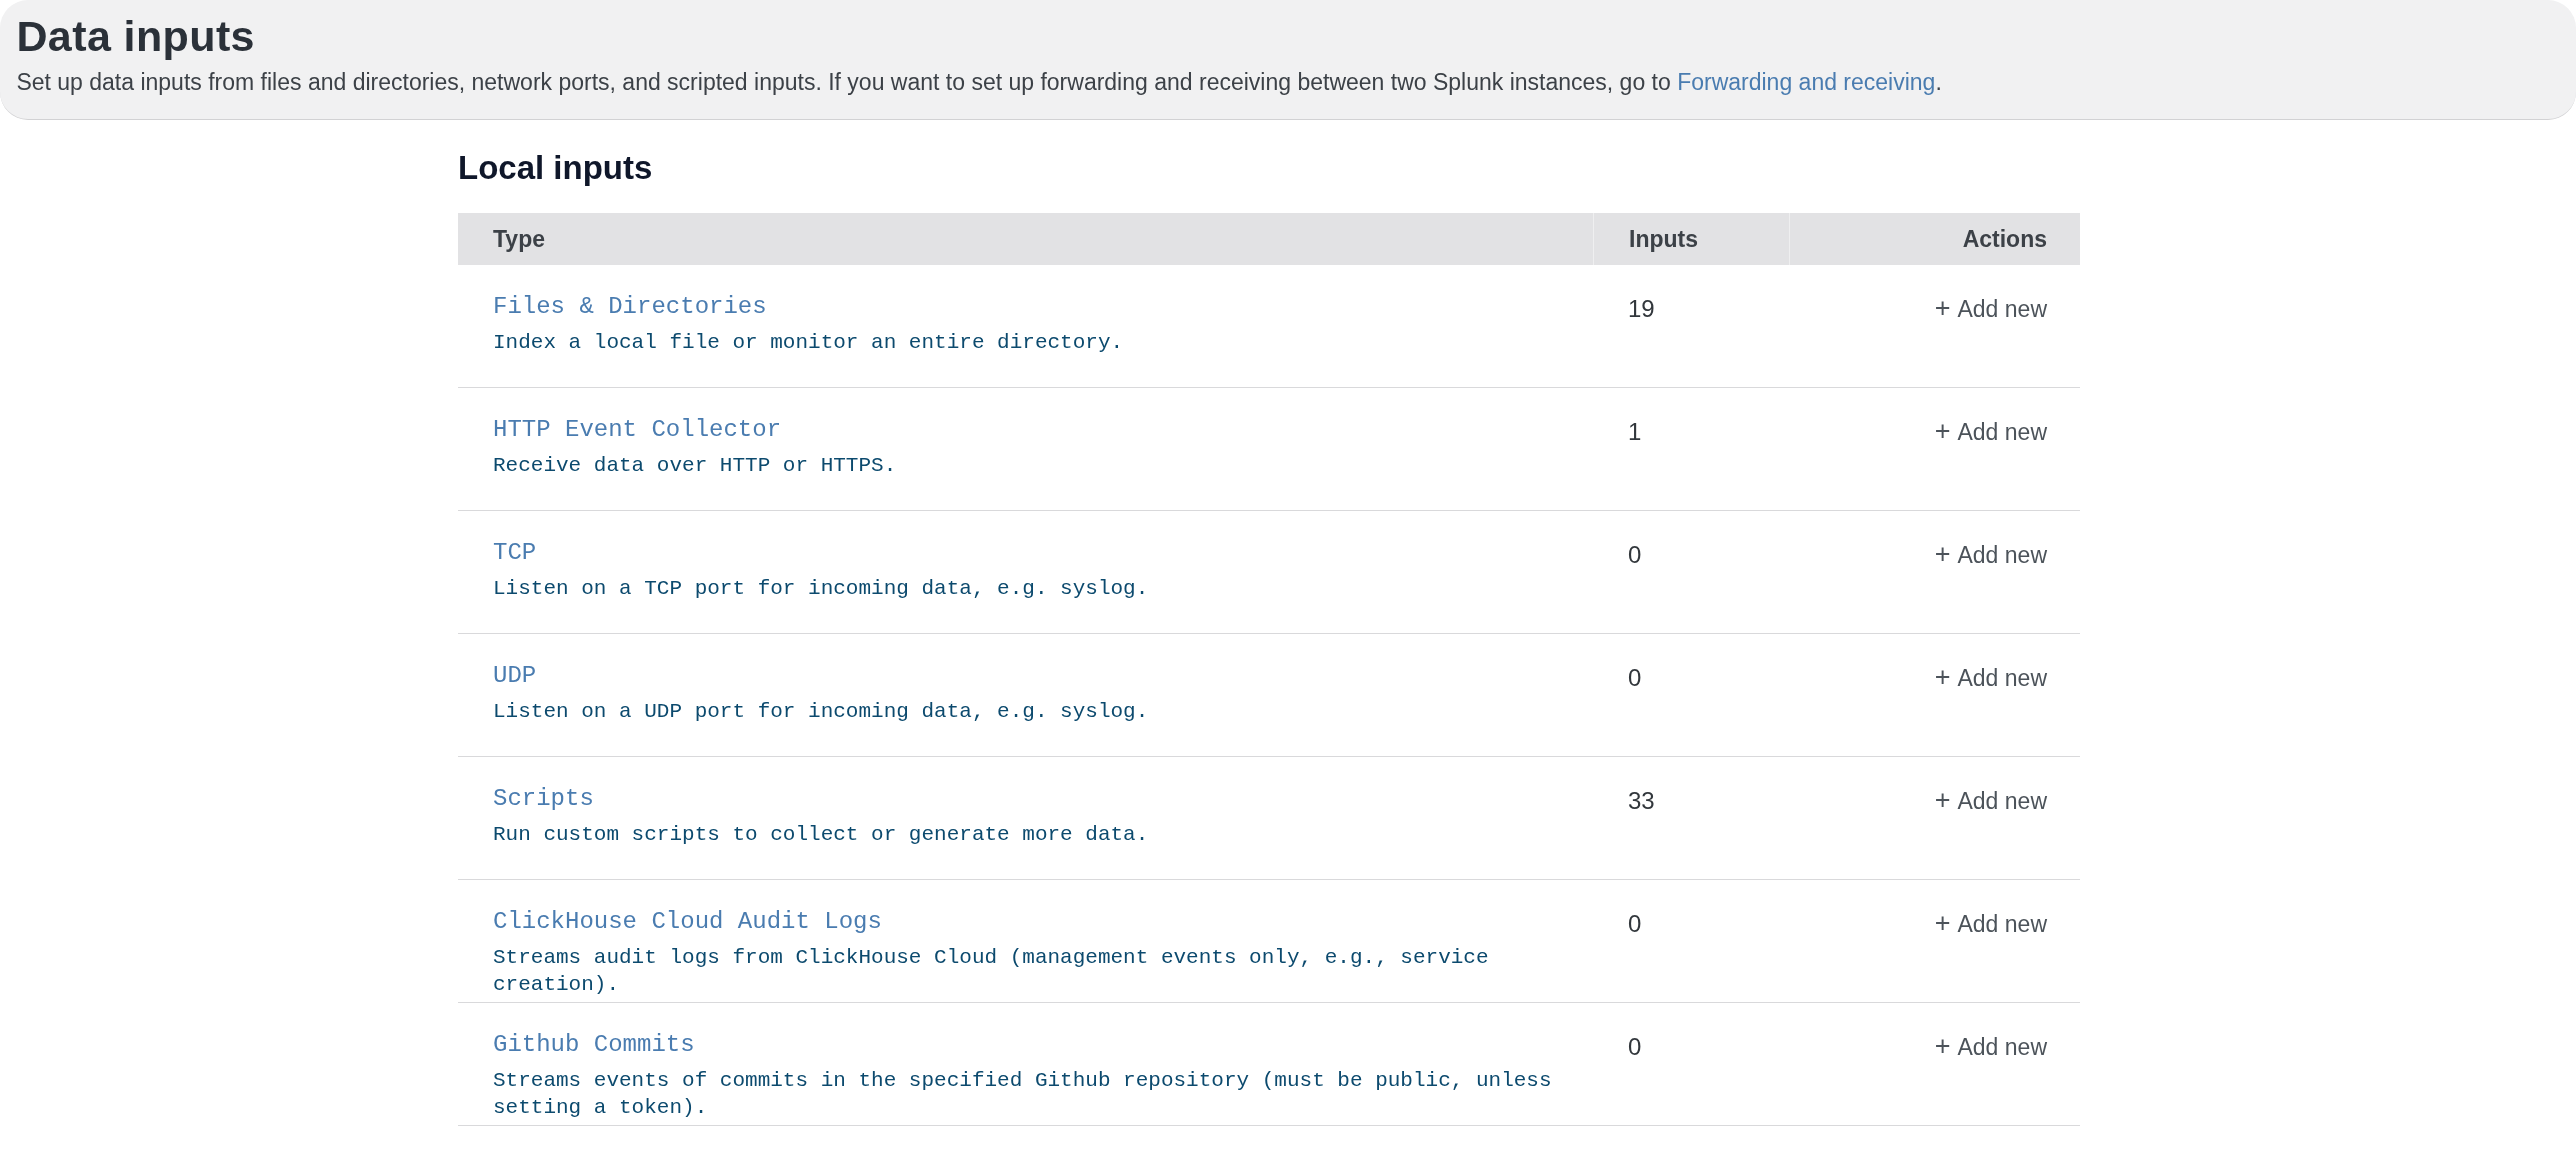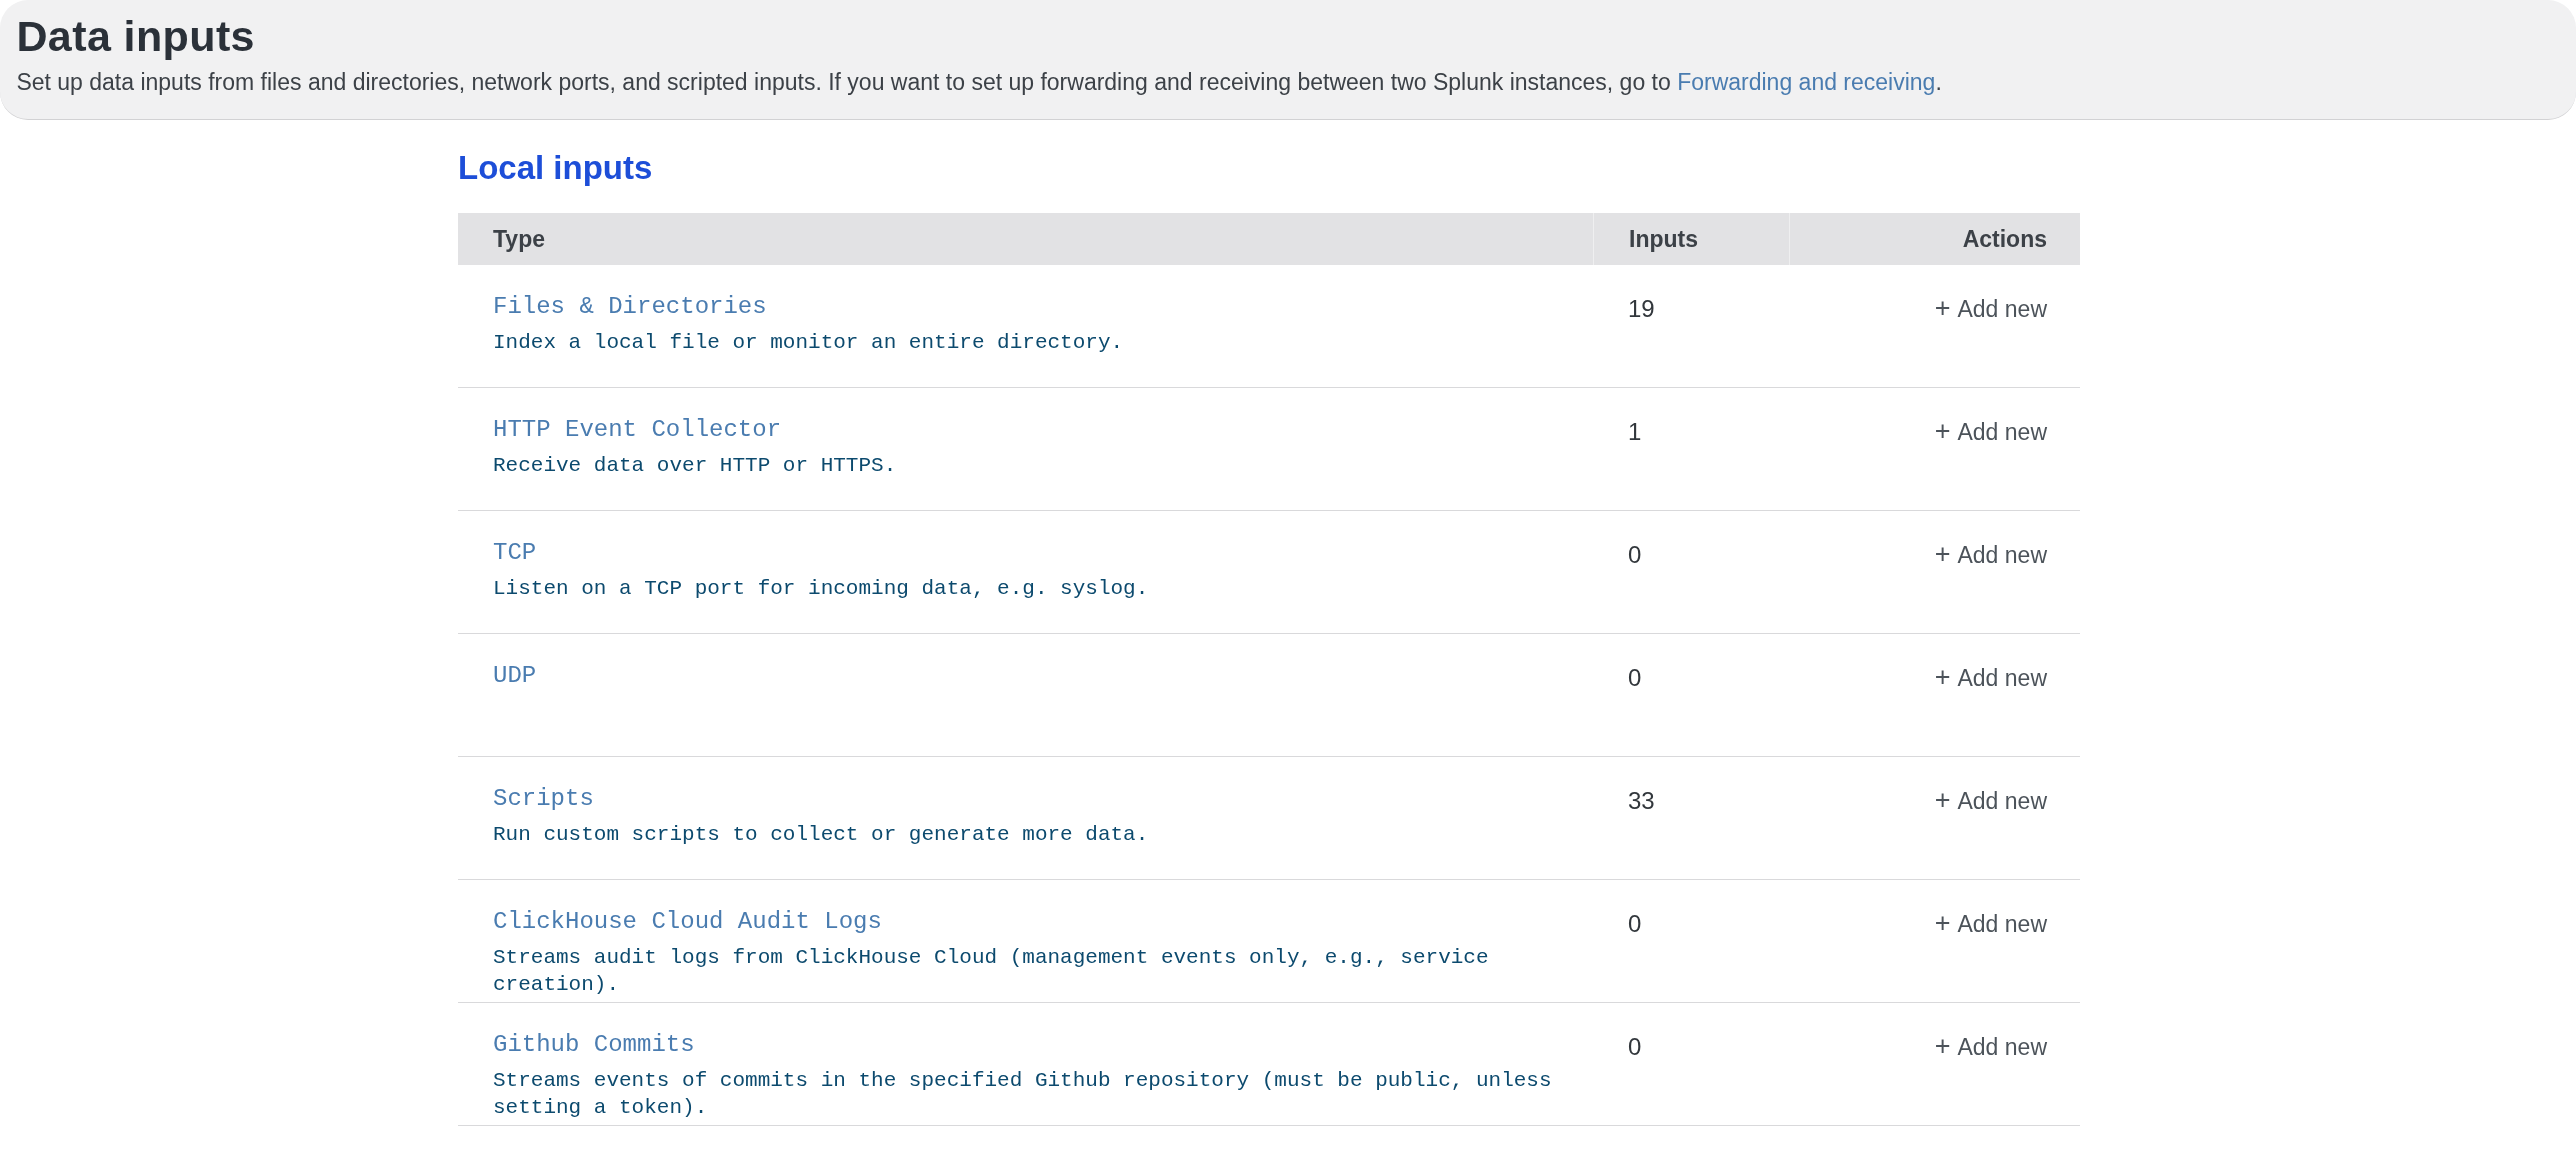--- a/index.html
+++ b/index.html
@@ -53,7 +53,7 @@
   .section-heading {
     font-size: 33px;
     font-weight: 700;
-    color: #1d4ed8;
+    color: #0f172a;
     margin: 0 0 26px 0;
   }
 

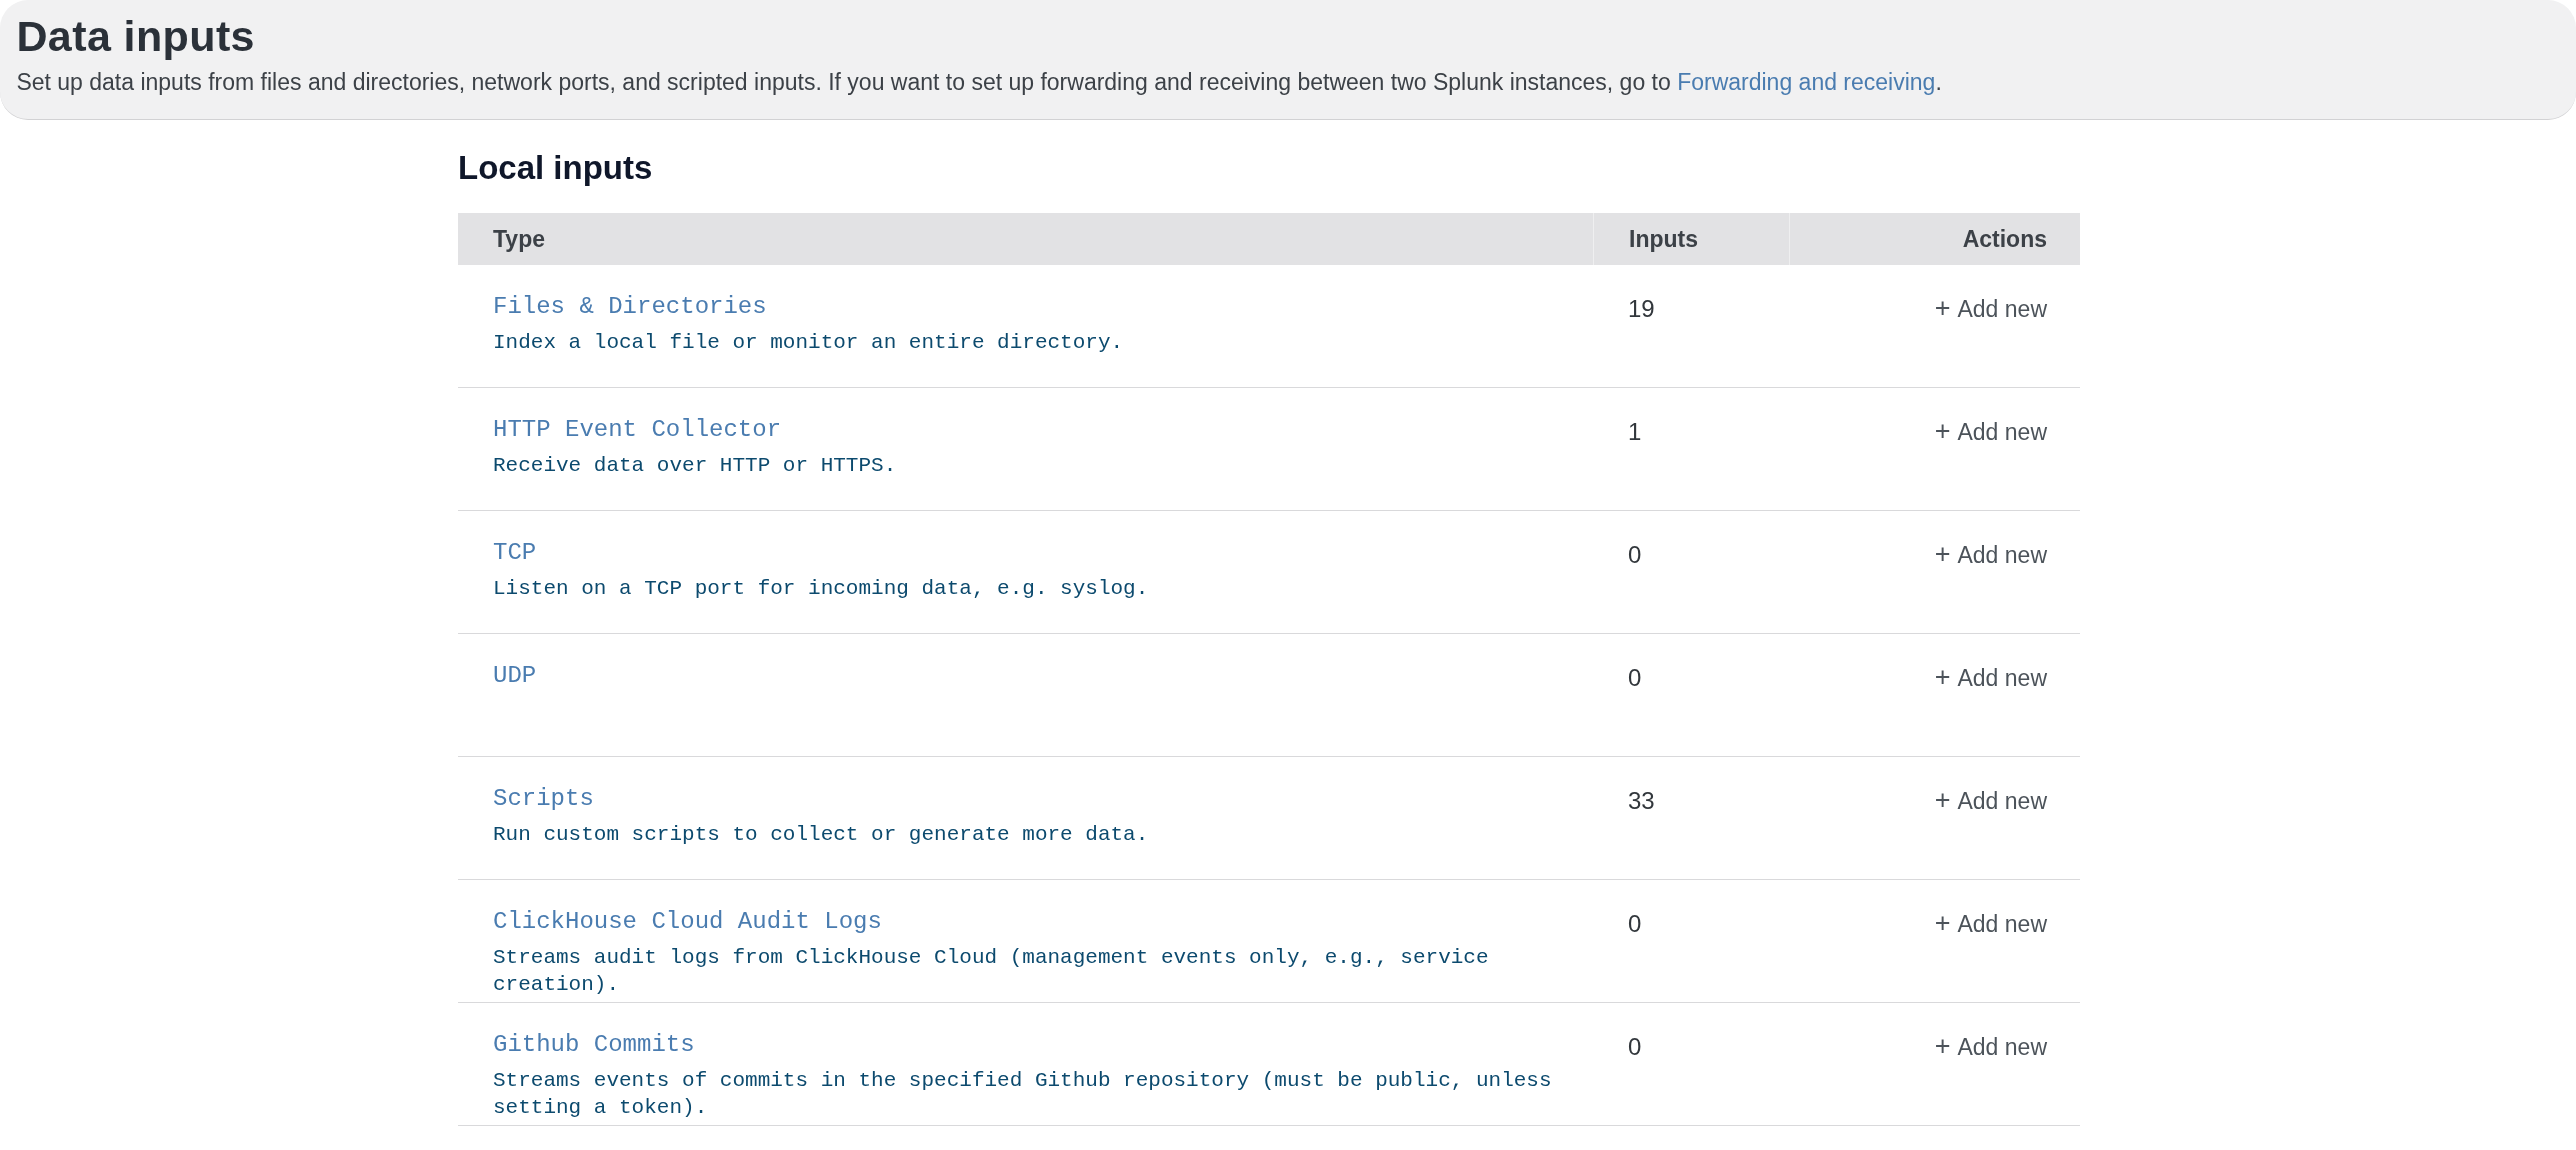--- a/index.html
+++ b/index.html
@@ -196,6 +196,7 @@
           <div class="table-row">
     <div class="cell-type">
       <a class="row-name link">UDP</a>
+      <div class="row-desc">Listen on a UDP port for incoming data, e.g. syslog.</div>
     </div>
     <div class="cell-inputs">0</div>
     <div class="cell-actions">

